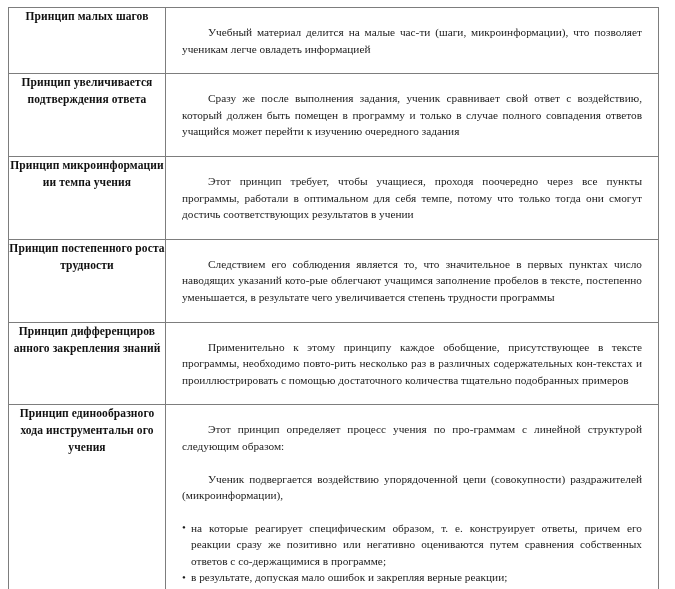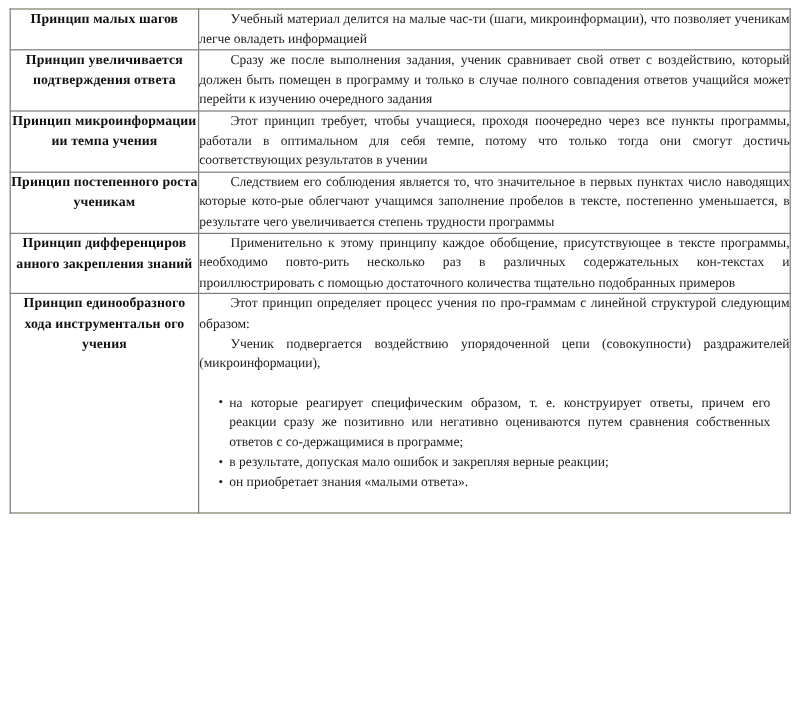--- a/index.html
+++ b/index.html
@@ -63,7 +63,7 @@
   }
 
   td.desc-cell p {
-    margin: 0;
+    margin: 16px;
     font-size: 11.3px;
     line-height: 16.6px;
     text-align: justify;

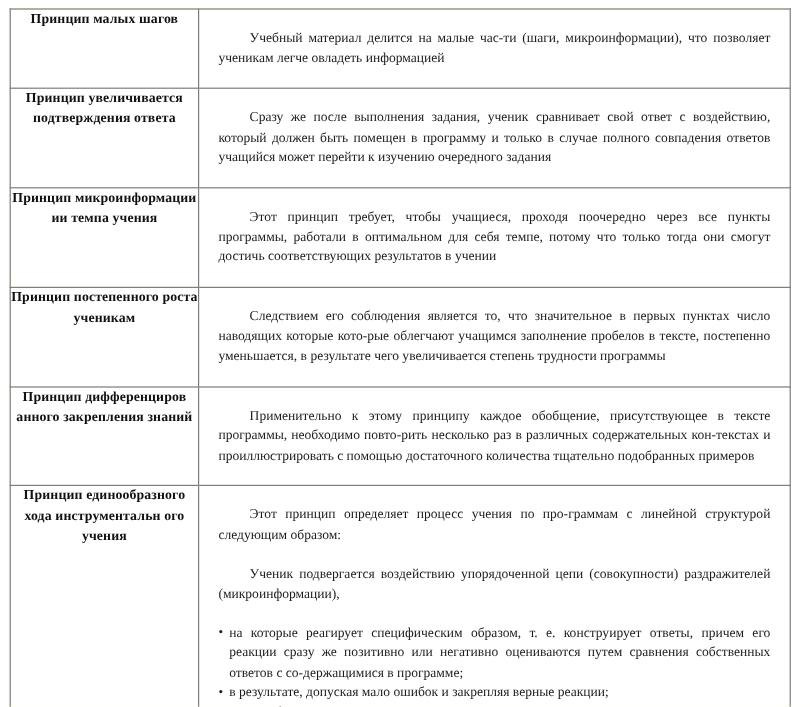--- a/index.html
+++ b/index.html
@@ -137,7 +137,7 @@
 
       <tr>
         <td class="name-cell">
-          <span class="name-text">Принцип постепенного роста ученикам</span>
+          <span class="name-text">Принцип постепенного роста трудности</span>
         </td>
         <td class="desc-cell">
           <p>Следствием его соблюдения является то, что значительное в первых пунктах число наводящих которые кото-рые облегчают учащимся заполнение пробелов в тексте, постепенно уменьшается, в результате чего увеличивается степень трудности программы</p>

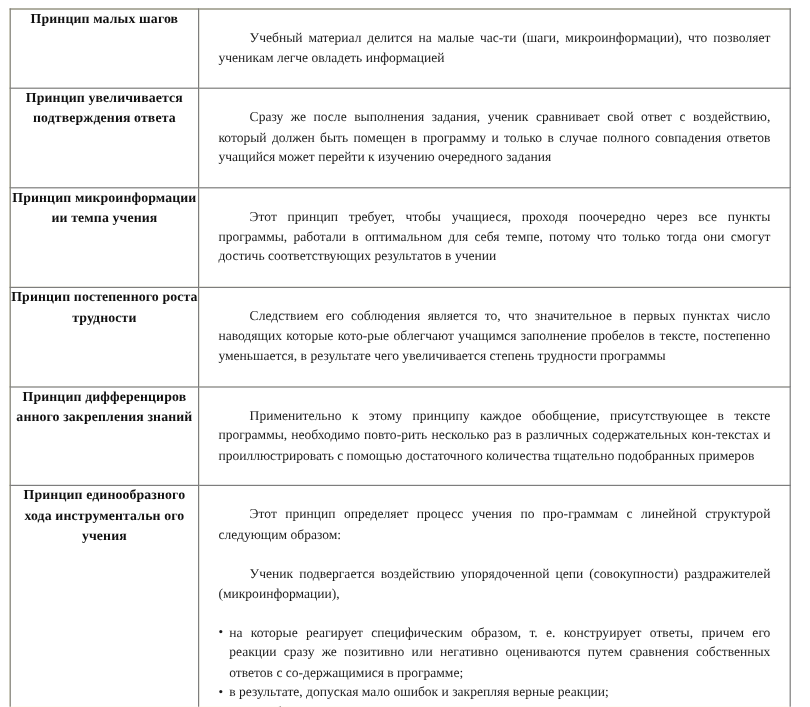--- a/index.html
+++ b/index.html
@@ -140,7 +140,7 @@
           <span class="name-text">Принцип постепенного роста трудности</span>
         </td>
         <td class="desc-cell">
-          <p>Следствием его соблюдения является то, что значительное в первых пунктах число наводящих которые кото-рые облегчают учащимся заполнение пробелов в тексте, постепенно уменьшается, в результате чего увеличивается степень трудности программы</p>
+          <p>Следствием его соблюдения является то, что значительное в первых пунктах число наводящих указаний кото-рые облегчают учащимся заполнение пробелов в тексте, постепенно уменьшается, в результате чего увеличивается степень трудности программы</p>
         </td>
       </tr>
 

